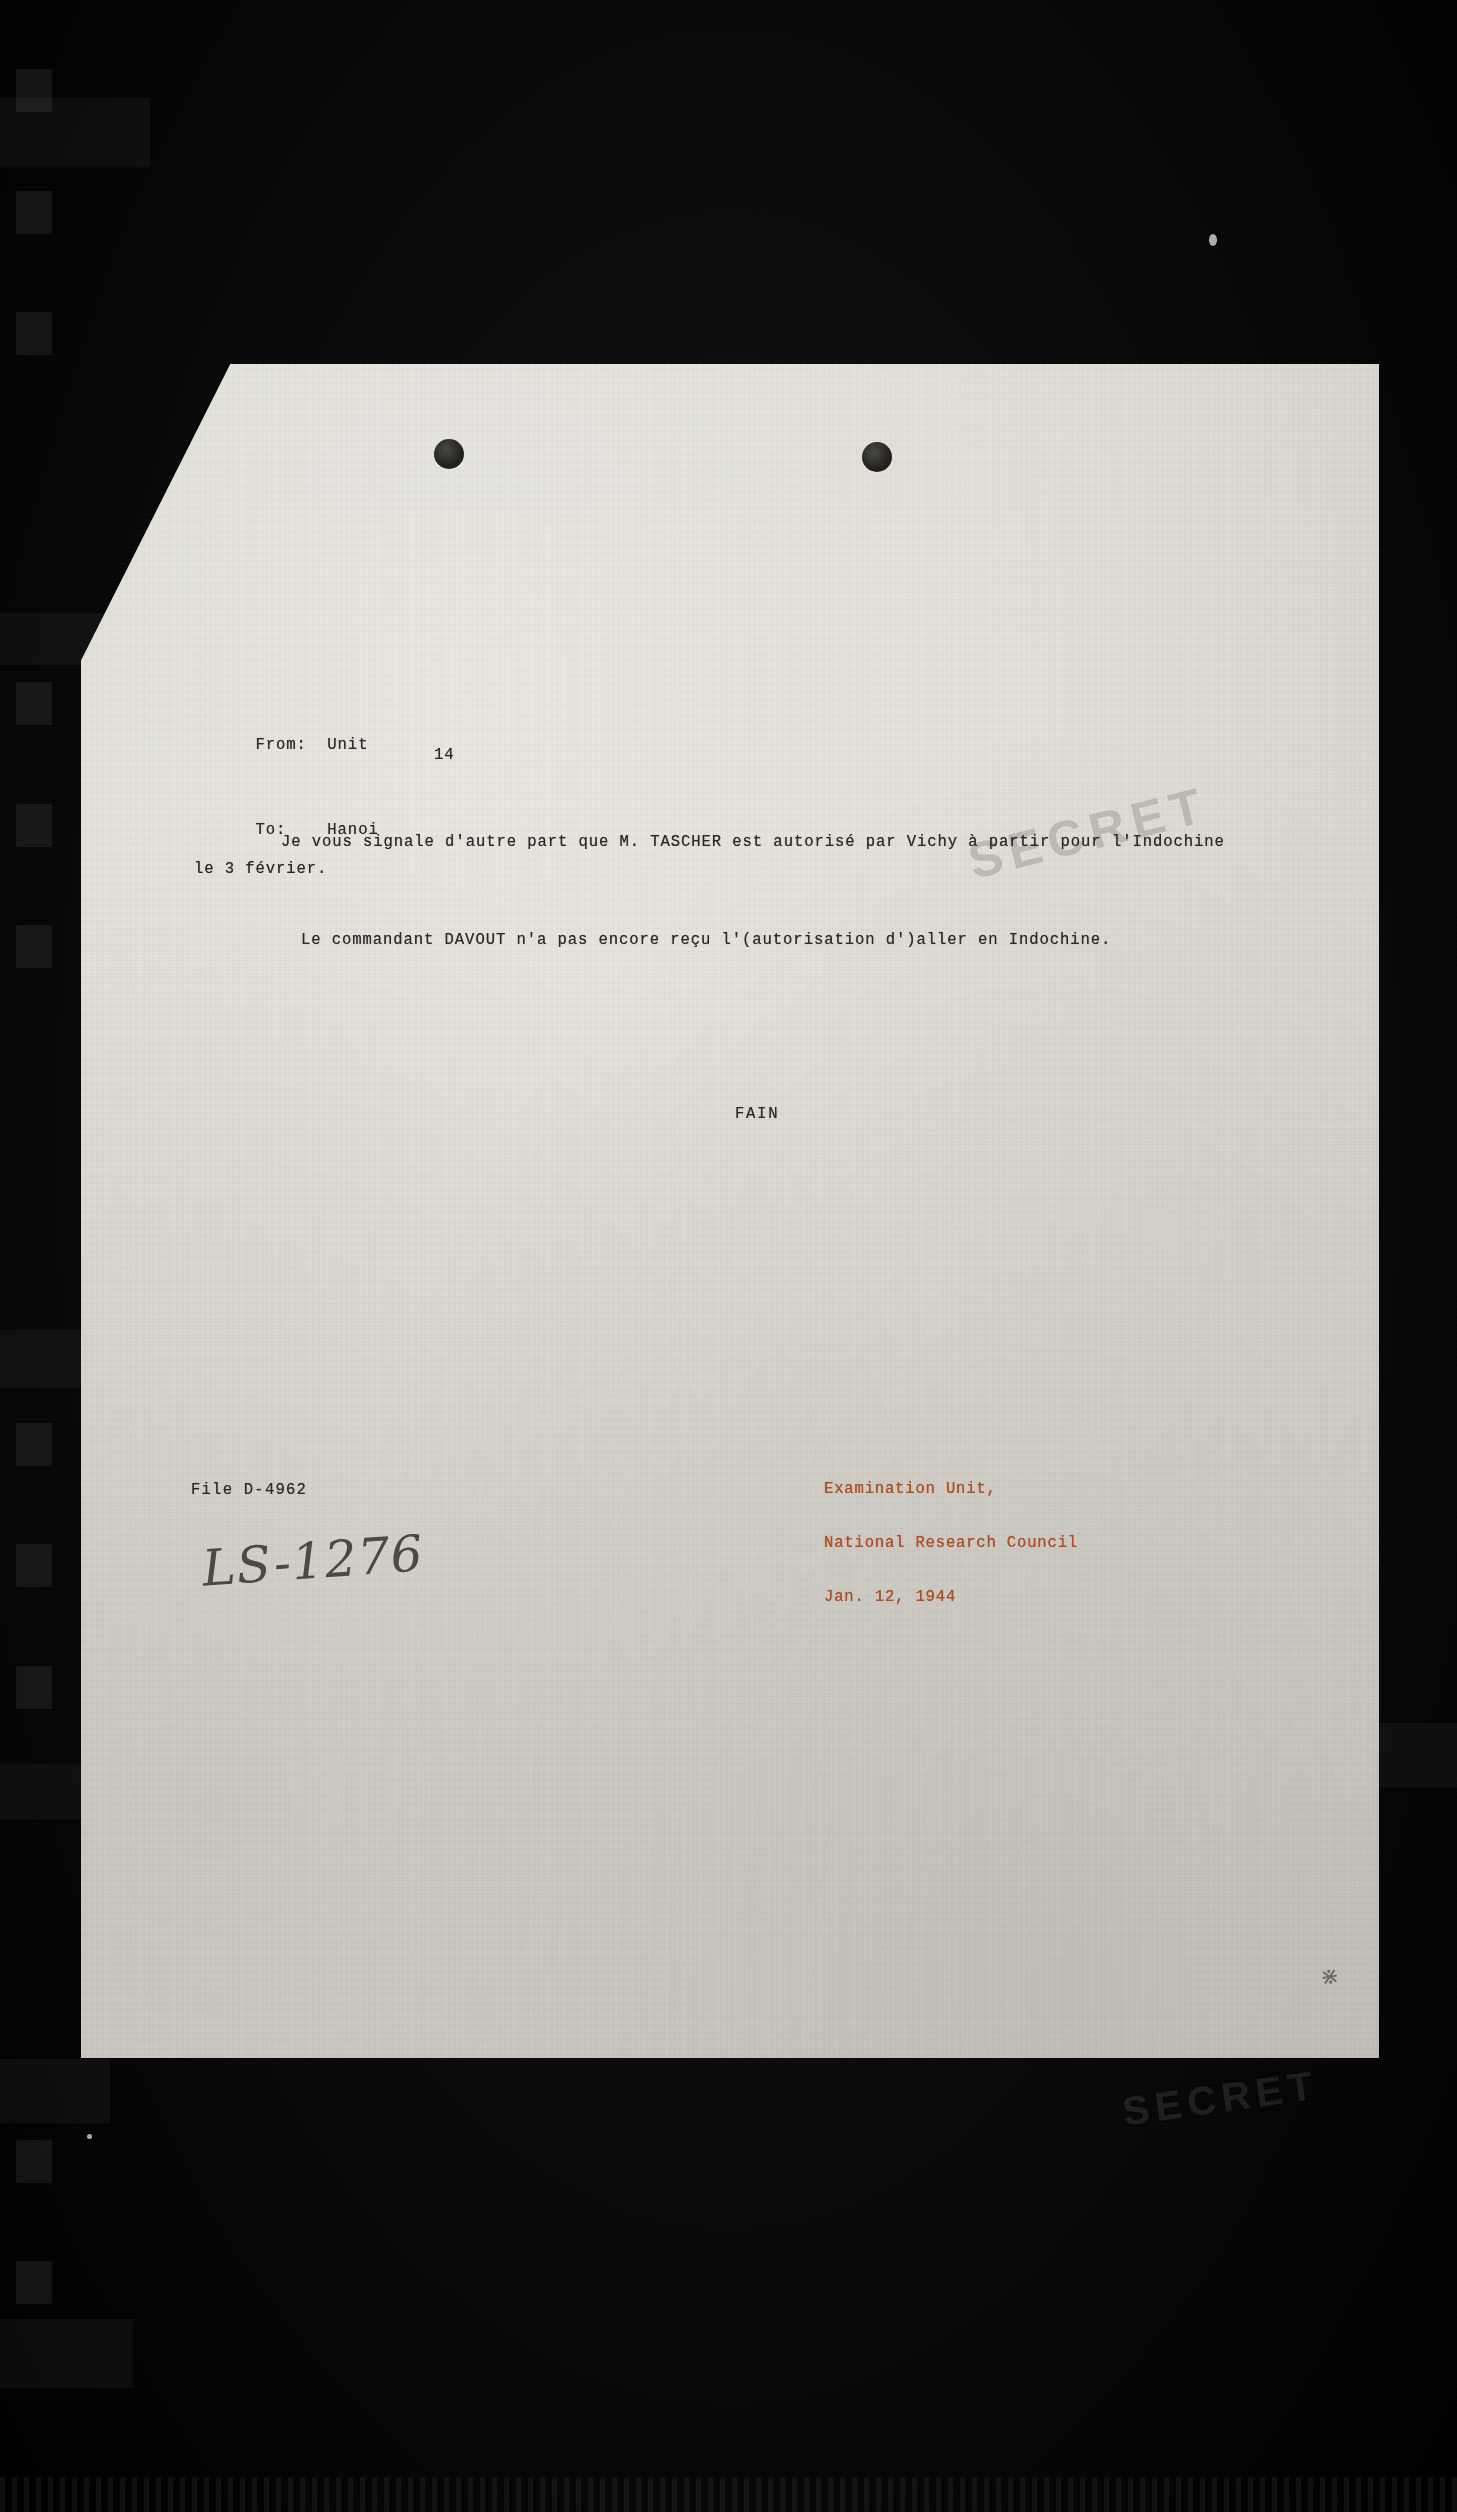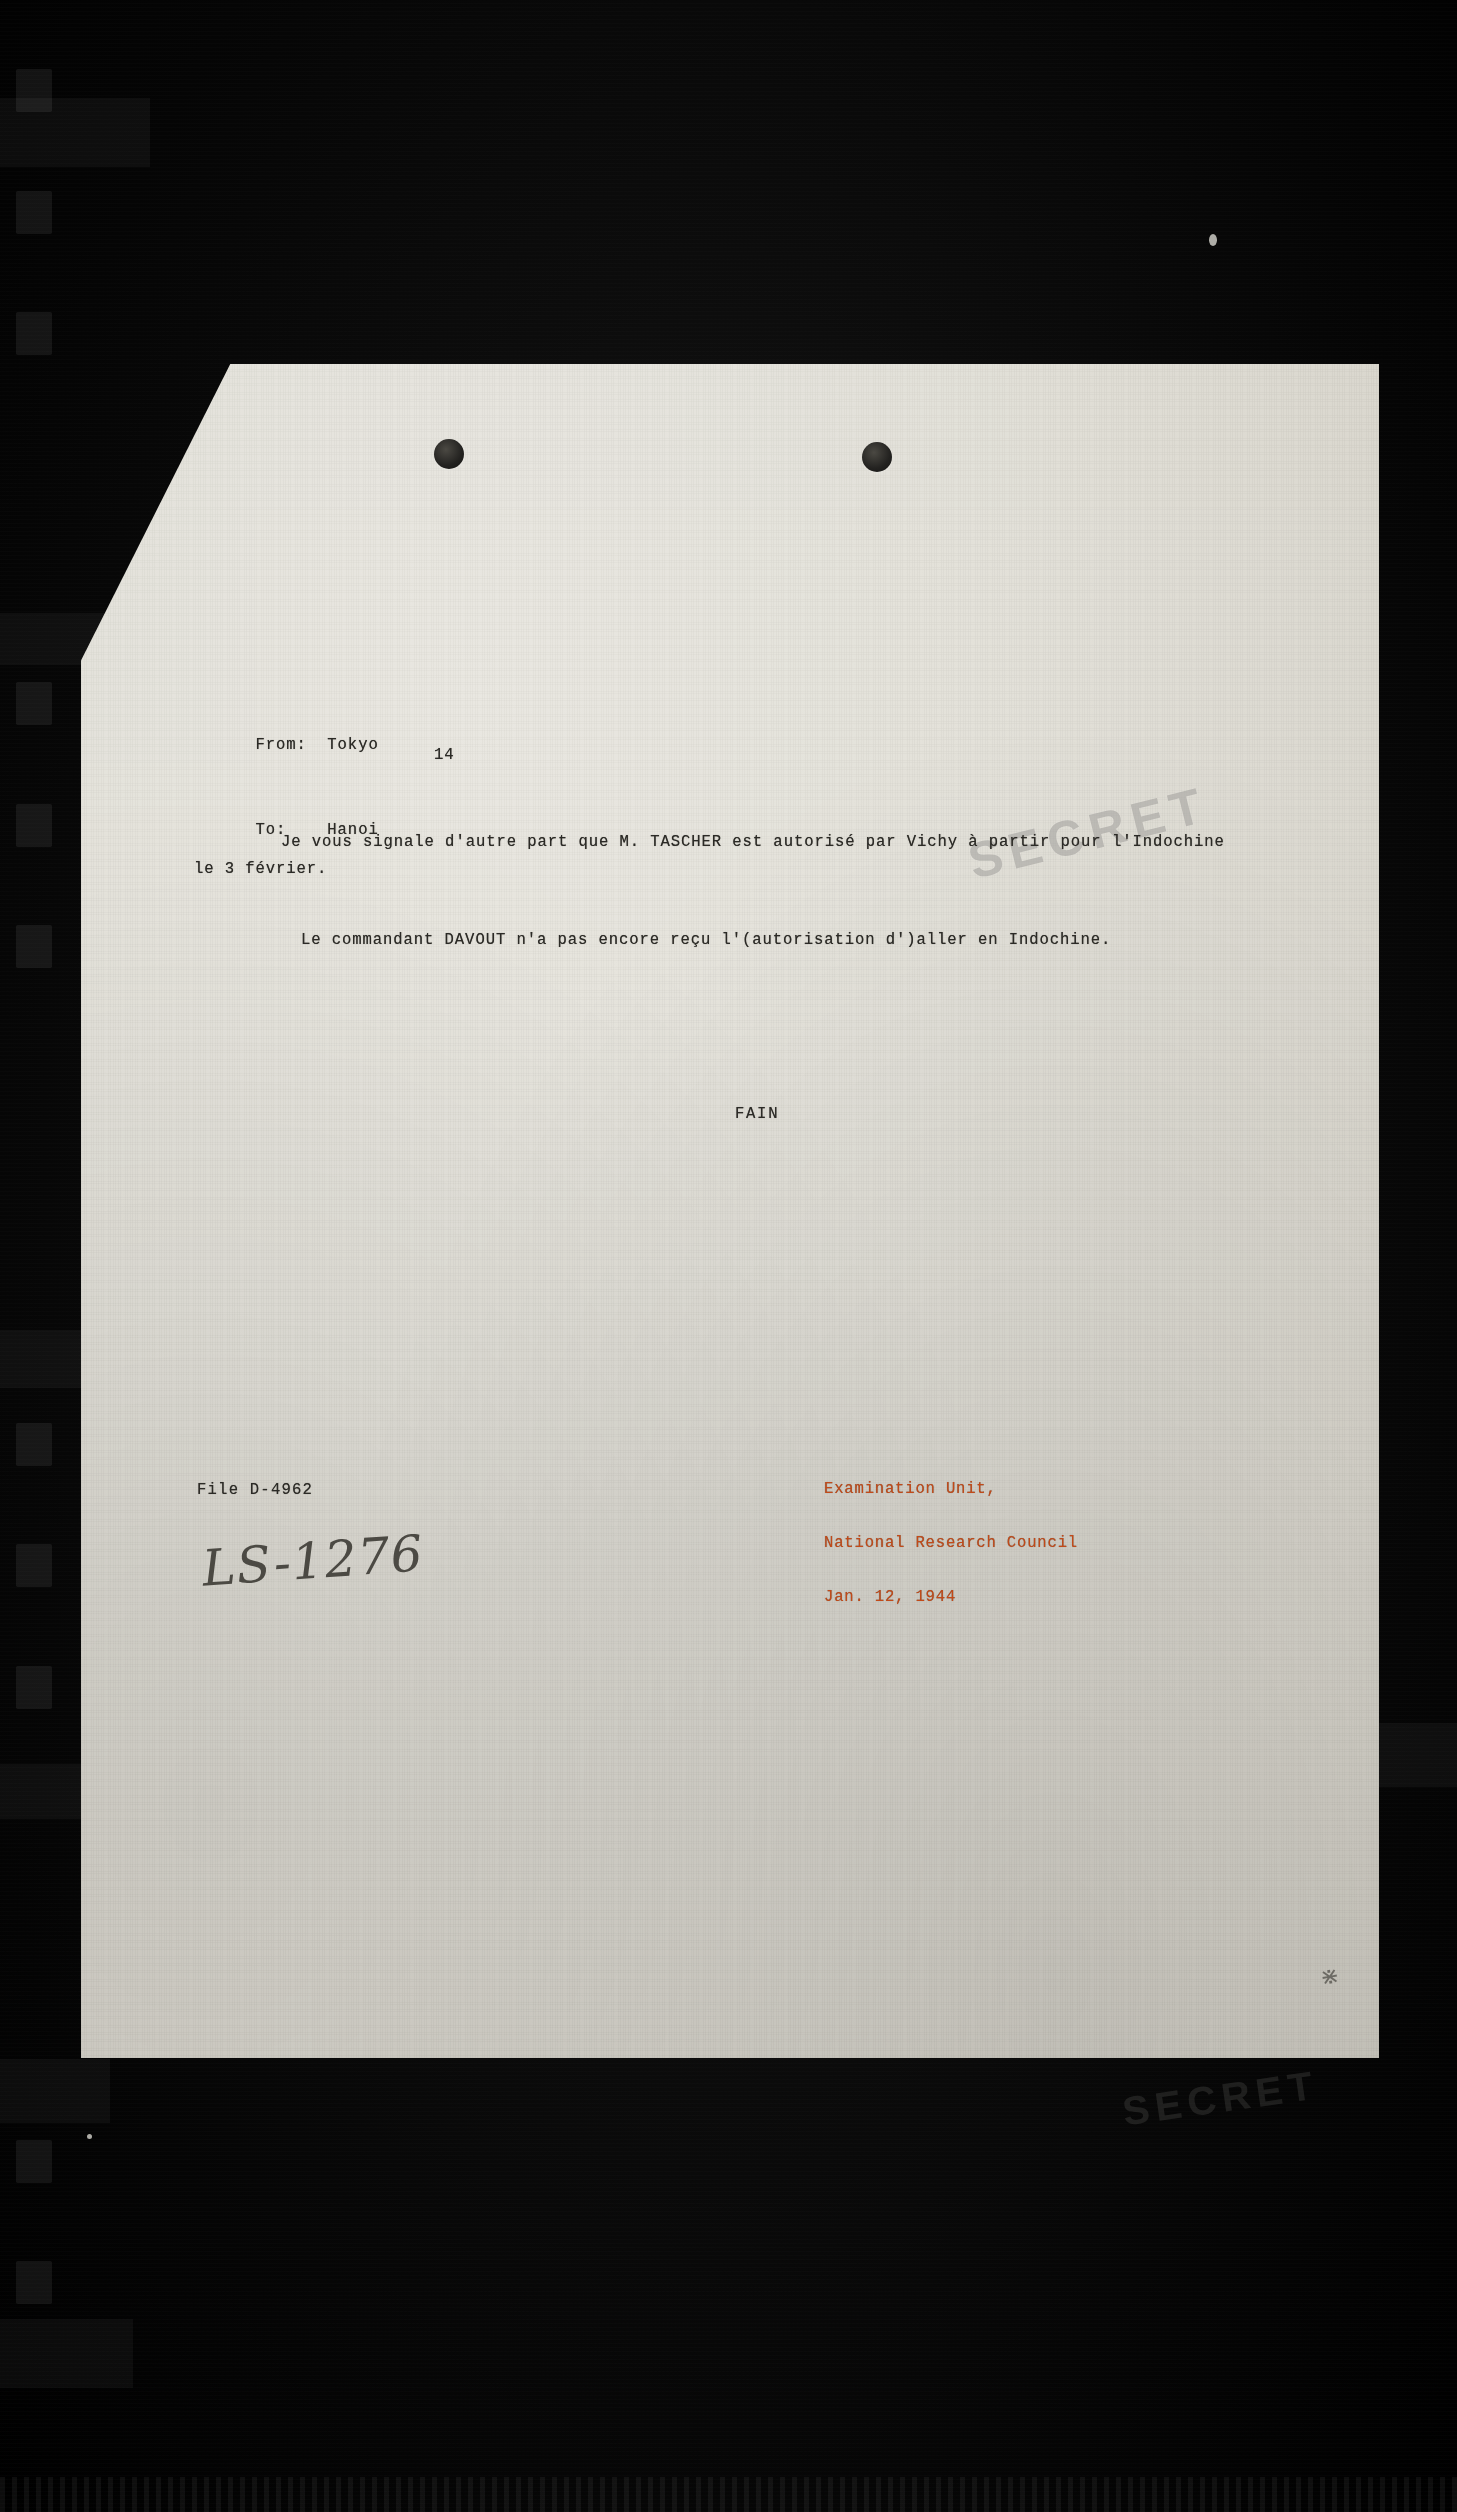--- a/index.html
+++ b/index.html
@@ -218,7 +218,7 @@
 
   <div class="tw" id="header-left">
     <div class="line">
-      <span>From:</span><span>  </span><span>Tokyo</span>
+      <span>From:</span><span>  </span><span>Unit</span>
     </div>
     <div class="line">
       <span>To:</span><span>    </span><span>Hanoi</span>

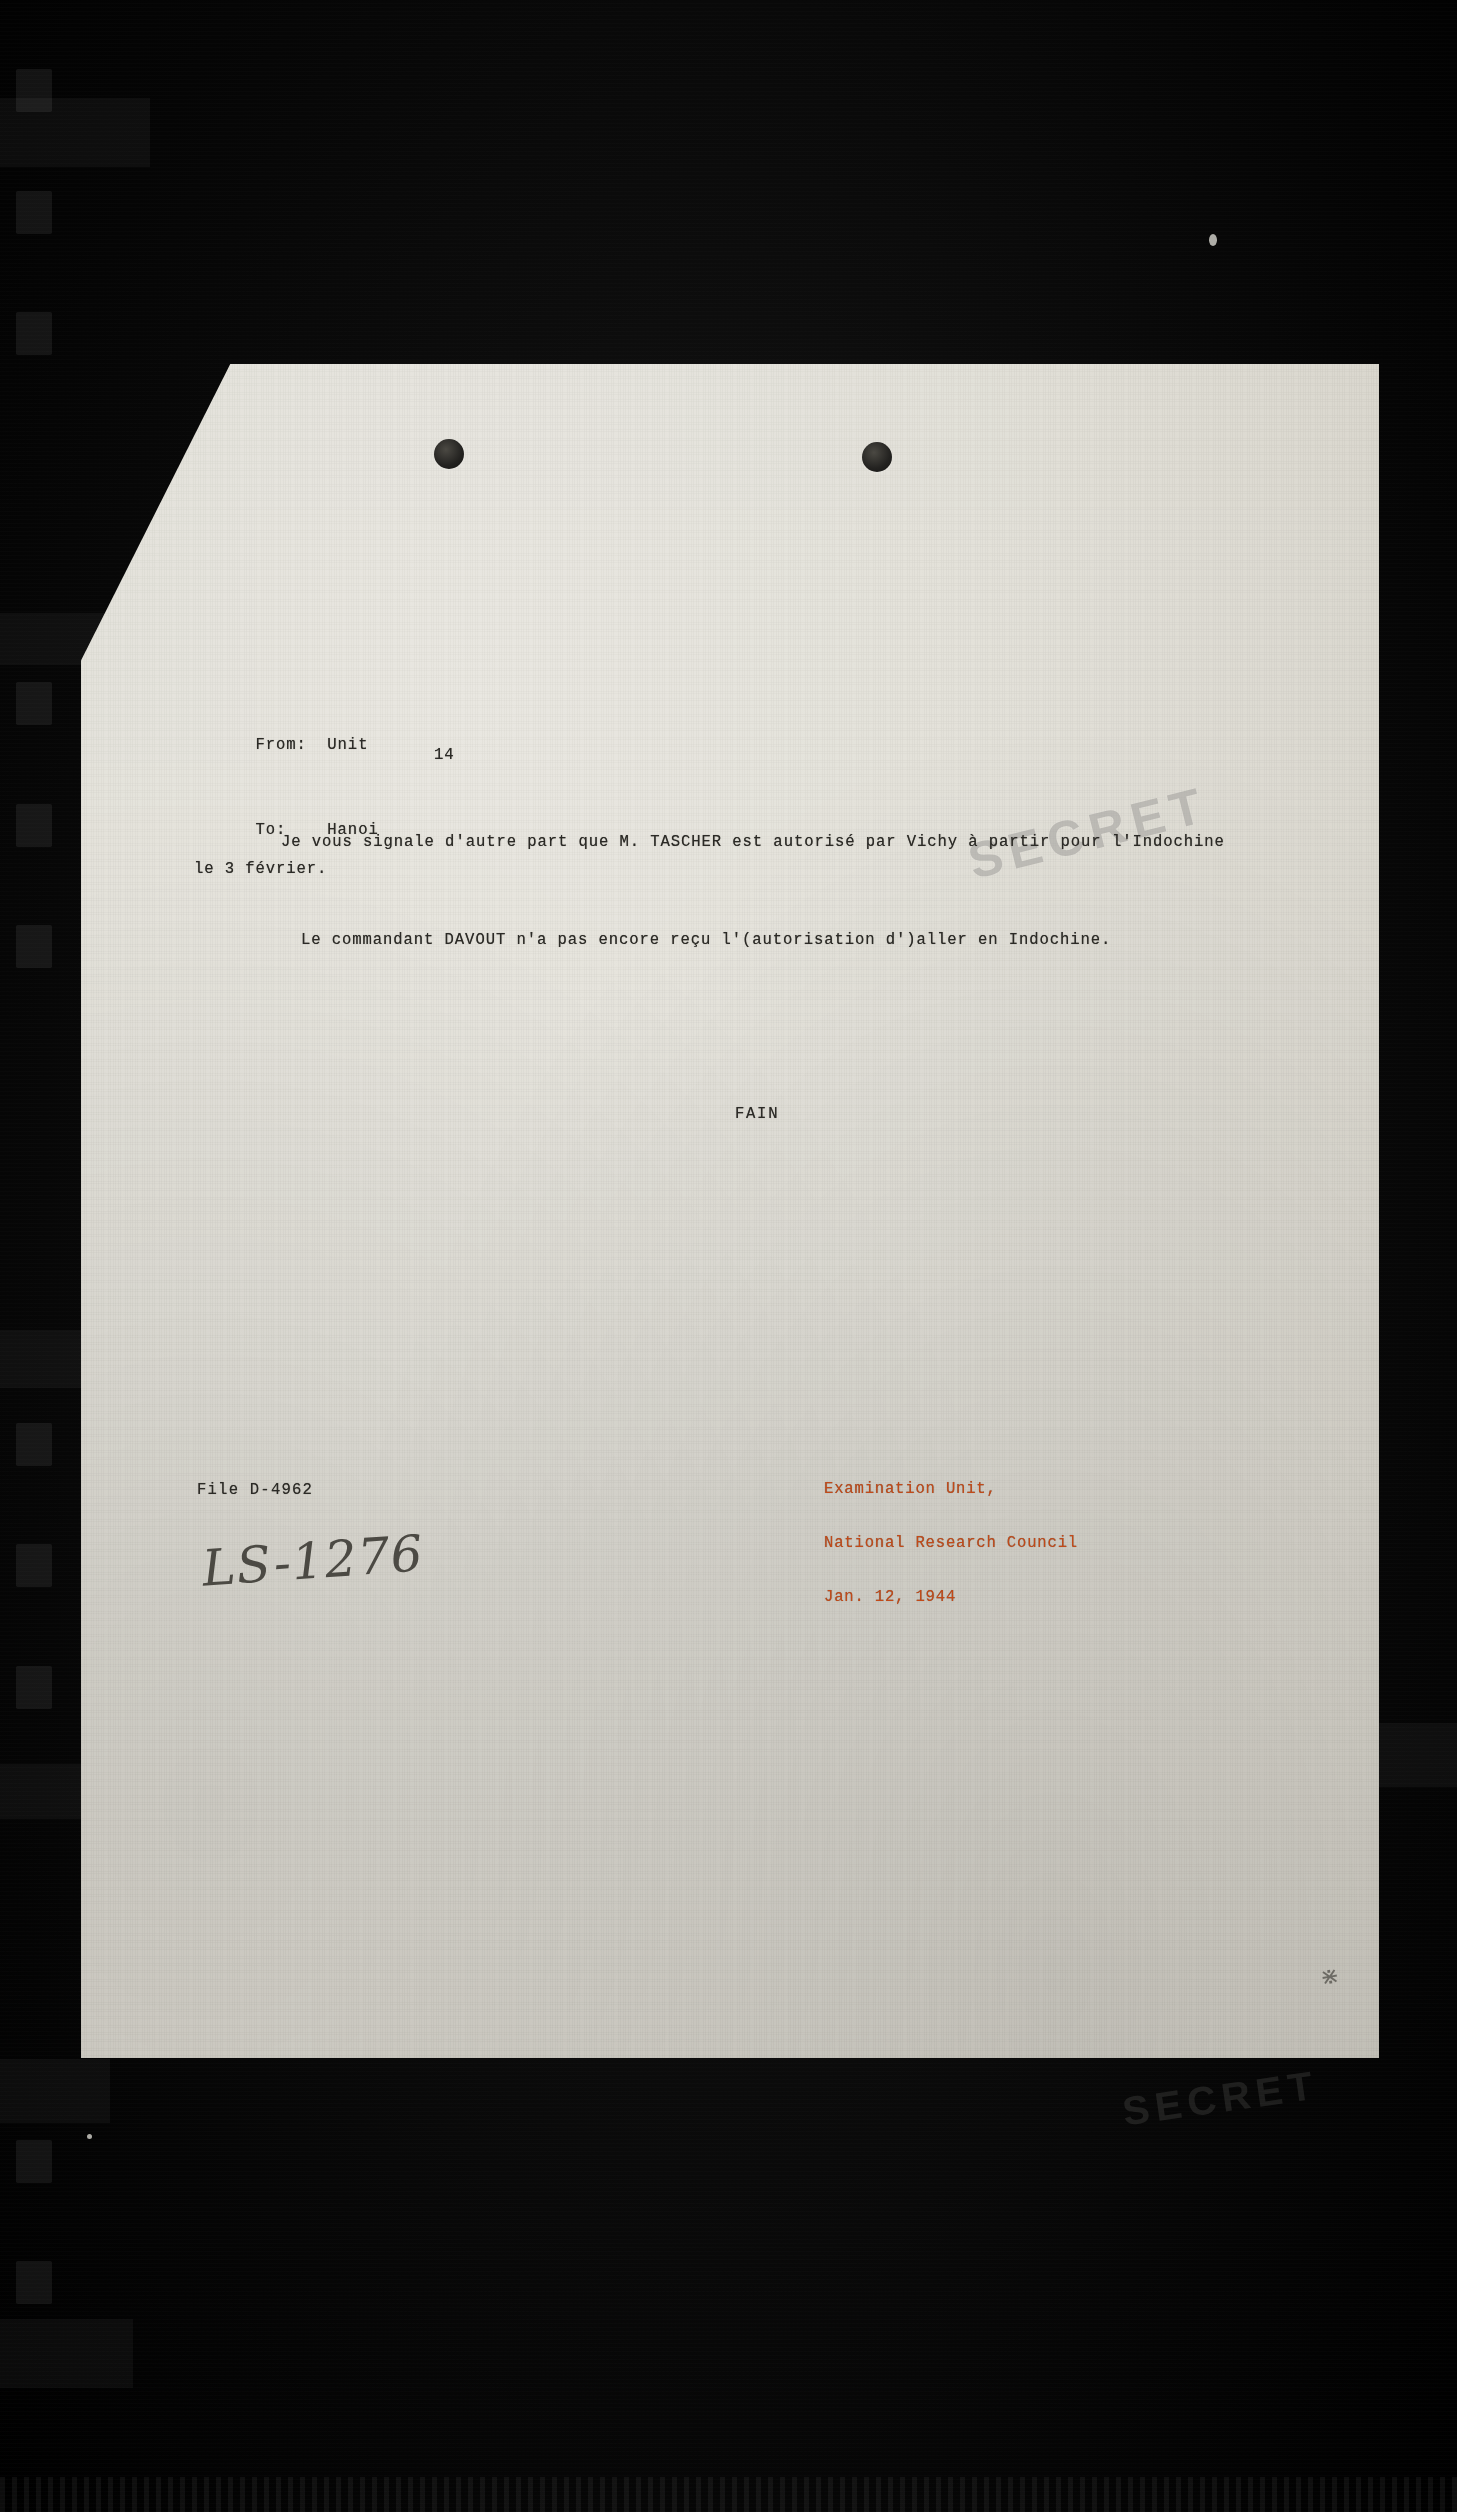--- a/index.html
+++ b/index.html
@@ -114,7 +114,7 @@
 
   #signature { left: 654px; top: 743px; letter-spacing: 1.7px; text-align: center; }
 
-  #file-ref { left: 116px; top: 1119px; letter-spacing: 1.2px; }
+  #file-ref { left: 110px; top: 1119px; letter-spacing: 1.2px; }
 
   #stamp-block { left: 743px; top: 1087px; }
   #stamp-block .line { margin-bottom: 7px; letter-spacing: 0.8px; }

